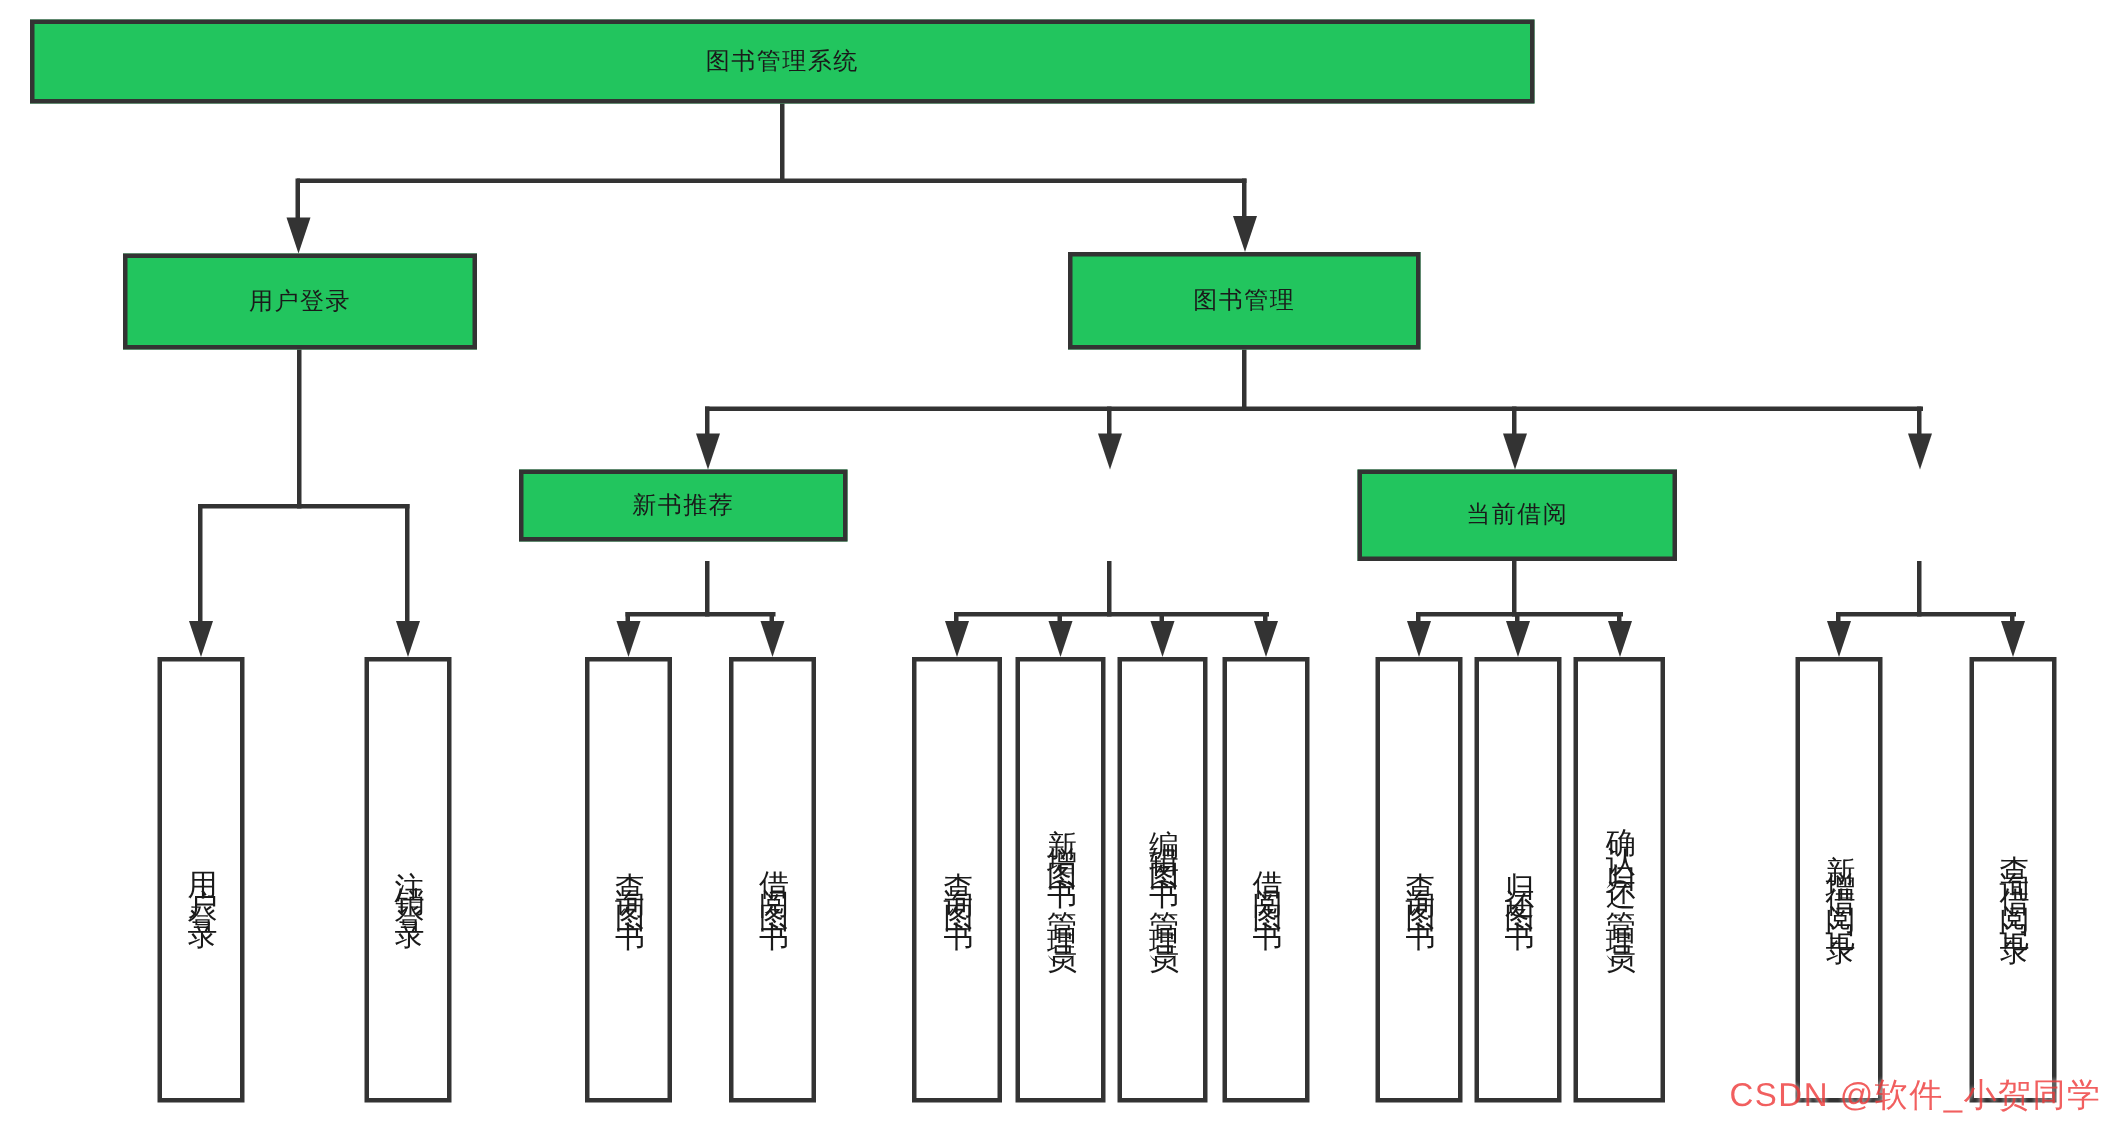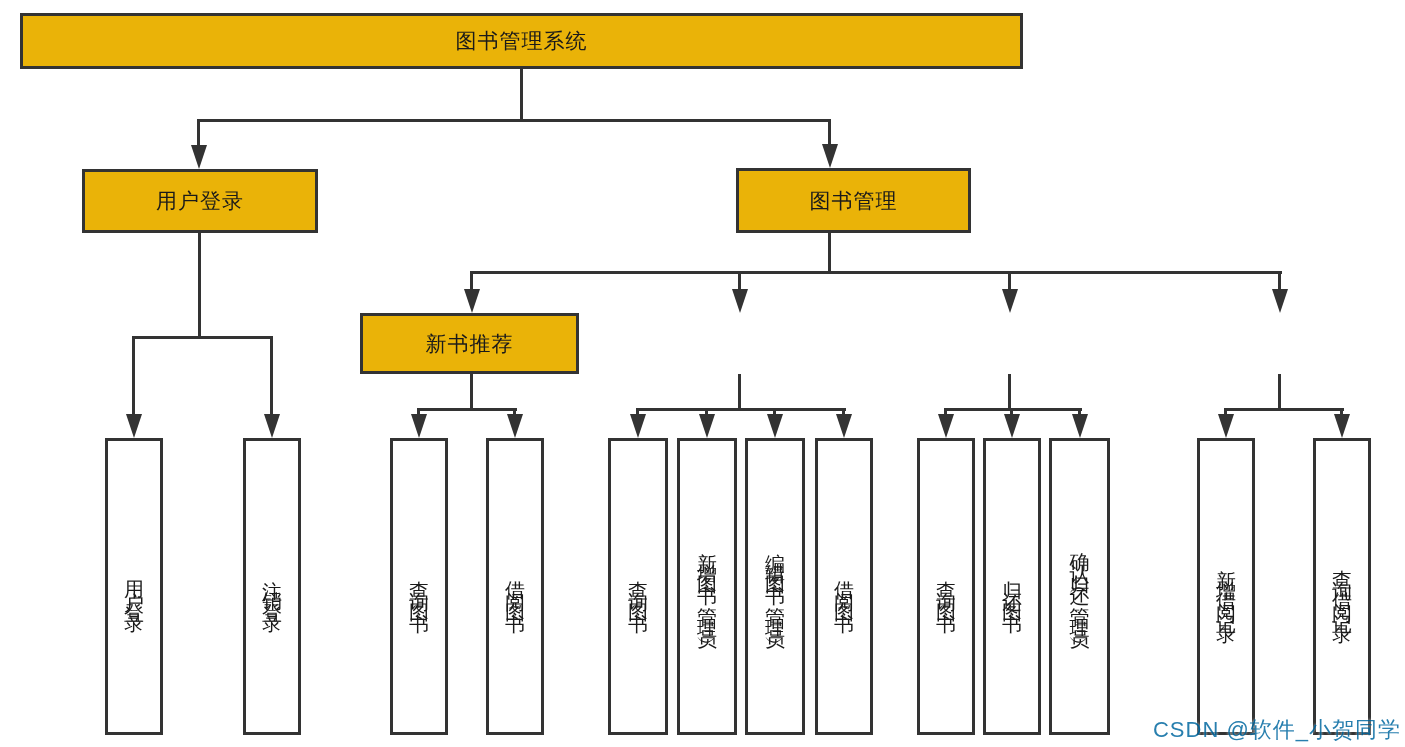--- a/index.html
+++ b/index.html
@@ -14,12 +14,12 @@
   }
   .node {
     position: absolute;
-    background: #eab308;
+    background: #22c55e;
     border: 3px solid #333333;
     display: flex;
     align-items: center;
     justify-content: center;
-    font-size: 21px;
+    font-size: 16px;
     color: #1a1a1a;
     letter-spacing: 1px;
     z-index: 2;

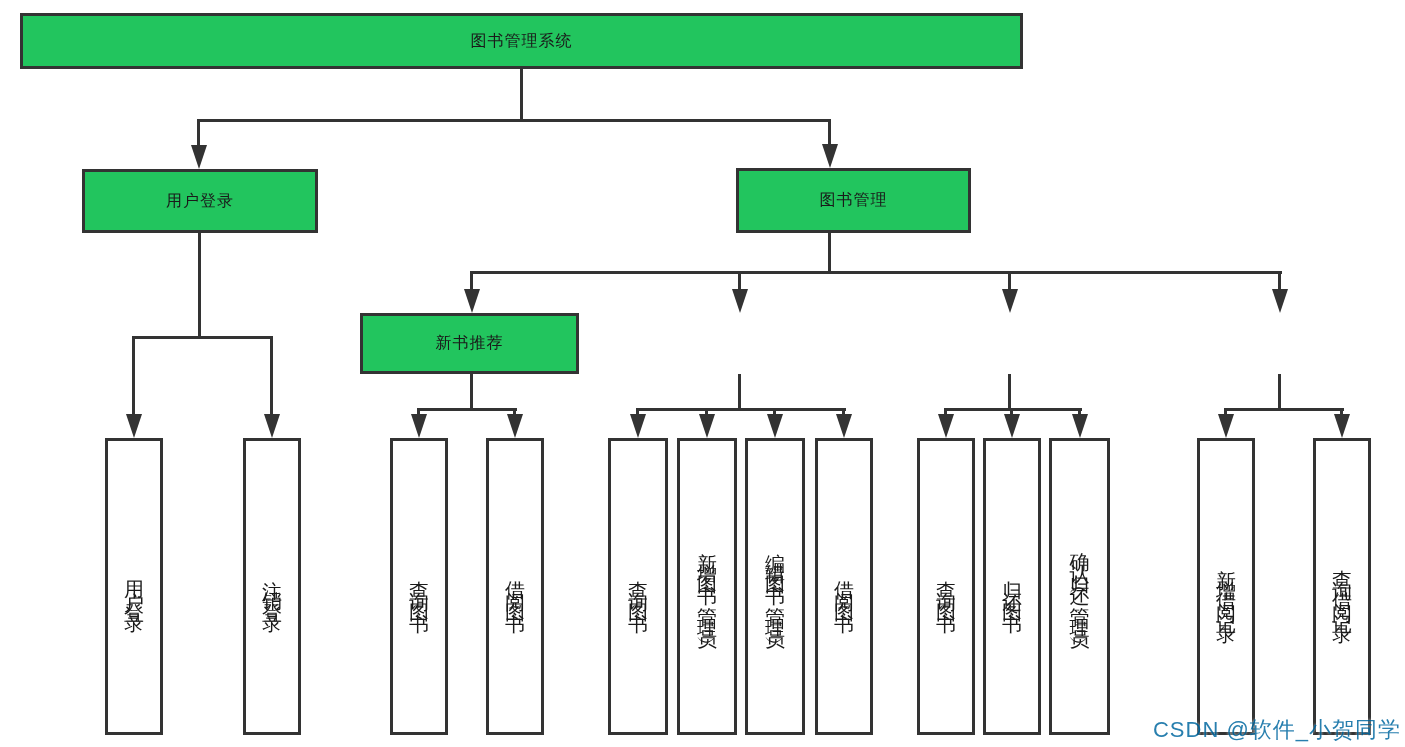--- a/index.html
+++ b/index.html
@@ -85,7 +85,7 @@
   <div class="node" style="left:82px;top:169px;width:236px;height:64px">
     <span>用户登录</span>
   </div>
-  <div class="node" style="left:736px;top:168px;width:235px;height:65px">
+  <div class="node" style="left:712px;top:168px;width:235px;height:65px">
     <span>图书管理</span>
   </div>
 

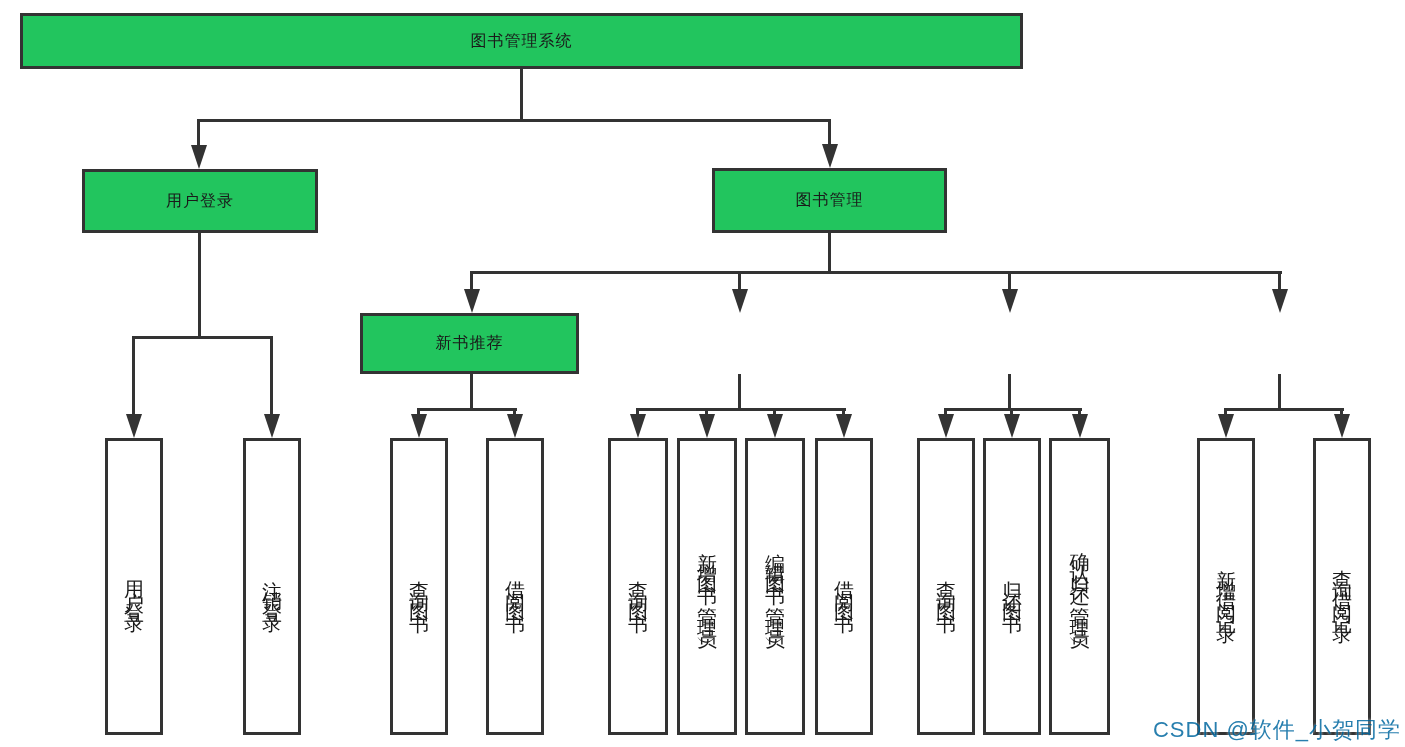--- a/index.html
+++ b/index.html
@@ -107,7 +107,7 @@
   <div class="v" style="left:1278px;top:271px;height:22px"></div>
   <div class="tri" style="left:1272px;top:289px"></div>
 
-  <div class="node" style="left:360px;top:313px;width:219px;height:61px">
+  <div class="node" style="left:346px;top:313px;width:219px;height:48px">
     <span>新书推荐</span>
   </div>
 

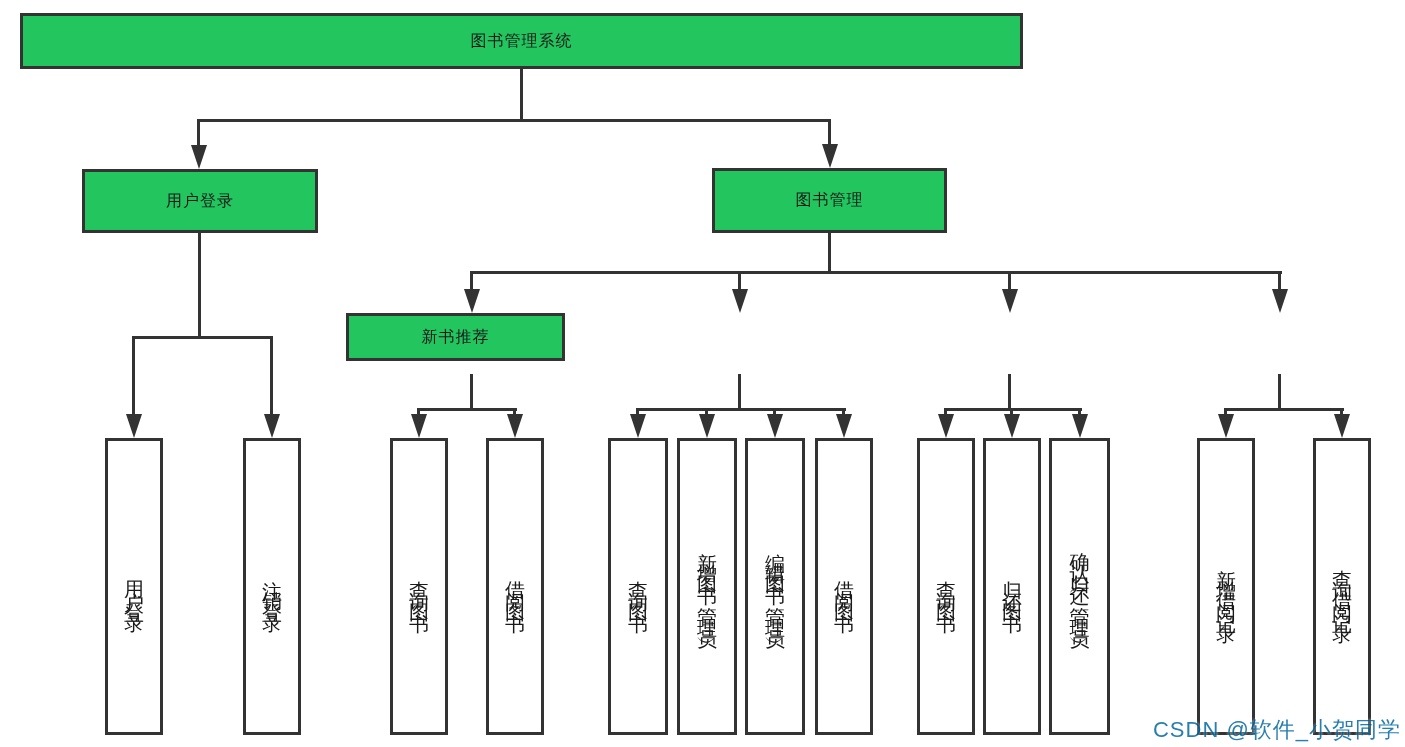--- a/index.html
+++ b/index.html
@@ -110,6 +110,9 @@
   <div class="node" style="left:346px;top:313px;width:219px;height:48px">
     <span>新书推荐</span>
   </div>
+  <div class="node" style="left:905px;top:313px;width:213px;height:61px">
+    <span>当前借阅</span>
+  </div>
 
   <div class="v" style="left:470px;top:374px;height:37px"></div>
   <div class="h" style="left:417px;top:408px;width:100px"></div>

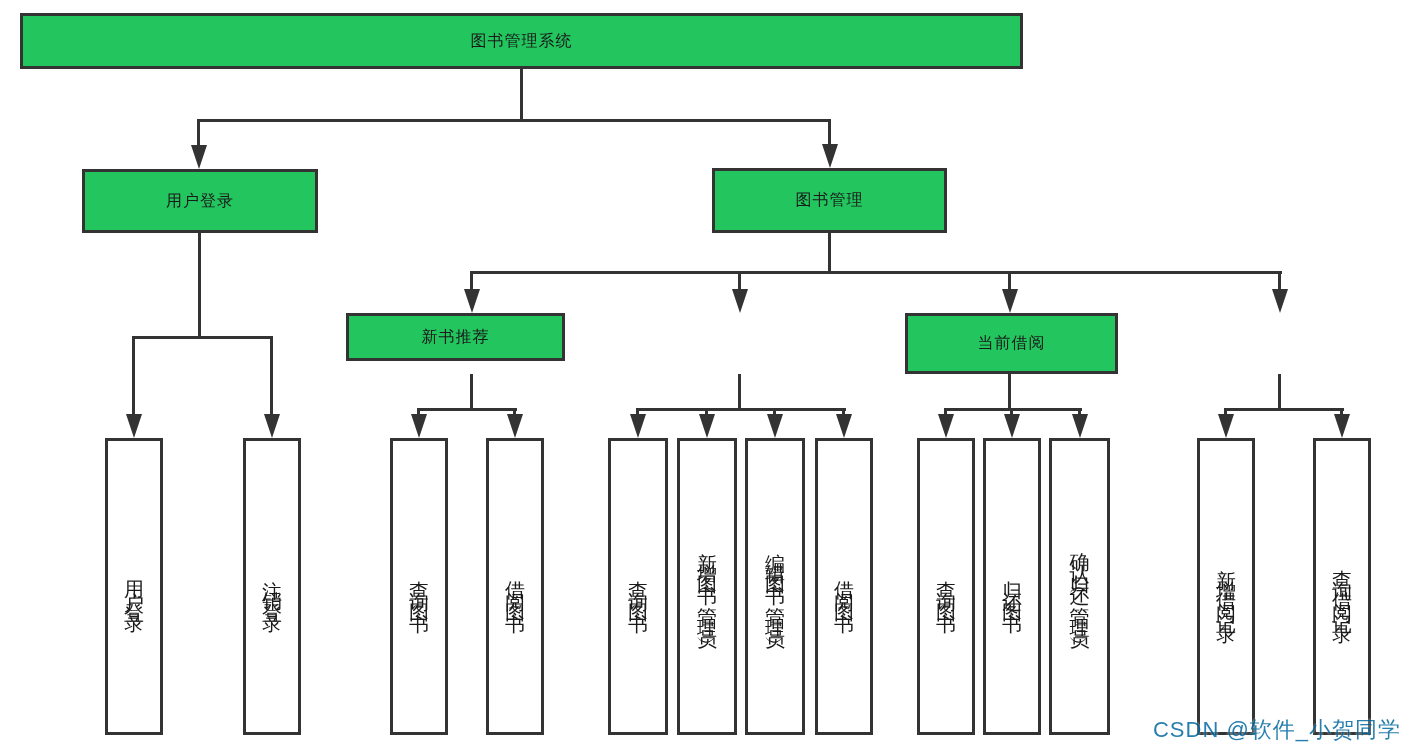--- a/index.html
+++ b/index.html
@@ -59,7 +59,7 @@
     right: 4px;
     bottom: 2px;
     font-size: 22px;
-    color: #0369a1;
+    color: #ef4444;
     opacity: 0.85;
     z-index: 5;
     text-shadow: 0 0 3px #ffffff;

